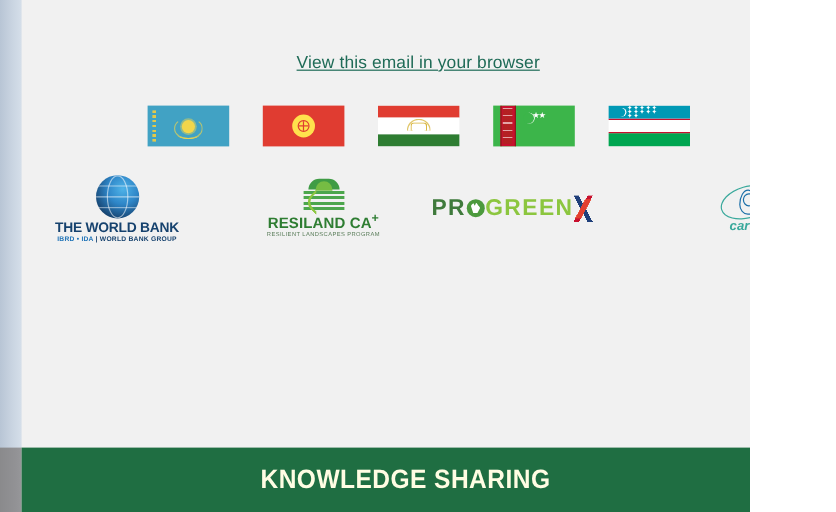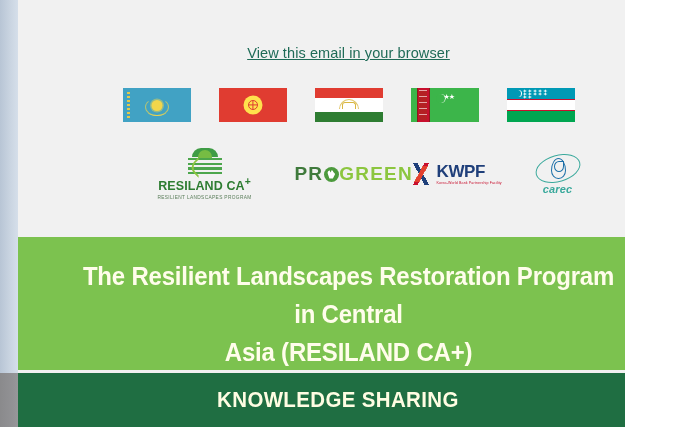--- a/index.html
+++ b/index.html
@@ -615,10 +615,6 @@
           <div class="zig"></div>
           <div class="zig2"></div>
         </div>
-        <div class="kw-text">
-          <div class="kw-name">KWPF</div>
-          <div class="kw-sub">Korea-World Bank Partnership Facility</div>
-        </div>
       </div>
 
       <div class="logo logo-cr">

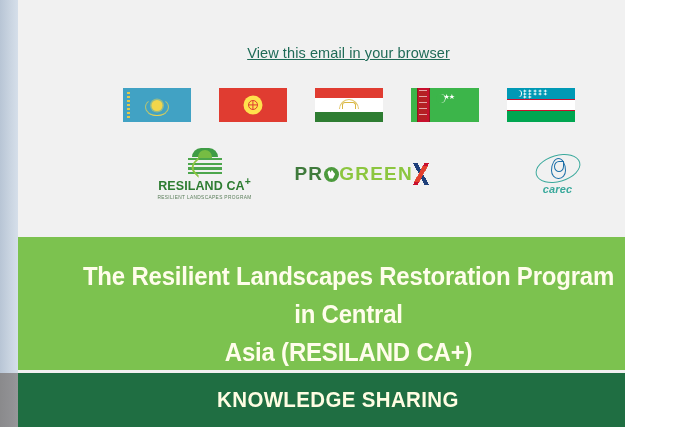--- a/index.html
+++ b/index.html
@@ -591,6 +591,15 @@
 
     <div class="logos">
 
+      <div class="logo logo-wb">
+        <div class="globe"></div>
+        <div class="wb-name">THE WORLD BANK</div>
+        <div class="wb-sub">
+          <span>IBRD • IDA</span>
+          <span class="grp">|</span>
+          <span class="grp">WORLD BANK GROUP</span>
+        </div>
+      </div>
 
       <div class="logo logo-rl">
         <div class="rl-mark">

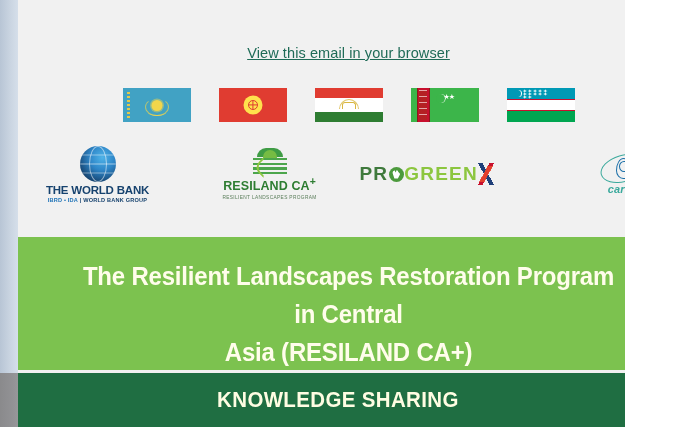--- a/index.html
+++ b/index.html
@@ -637,13 +637,6 @@
 
     </div>
 
-    <div class="hero">
-      <div class="hero-title">
-        <div>The Resilient Landscapes Restoration Program in Central</div>
-        <div>Asia (RESILAND CA+)</div>
-      </div>
-      <div class="hero-sub">Newsletter. Issue 2. October - November, 2025</div>
-    </div>
 
     <div class="section-band">
       <div class="band-label">KNOWLEDGE SHARING</div>

